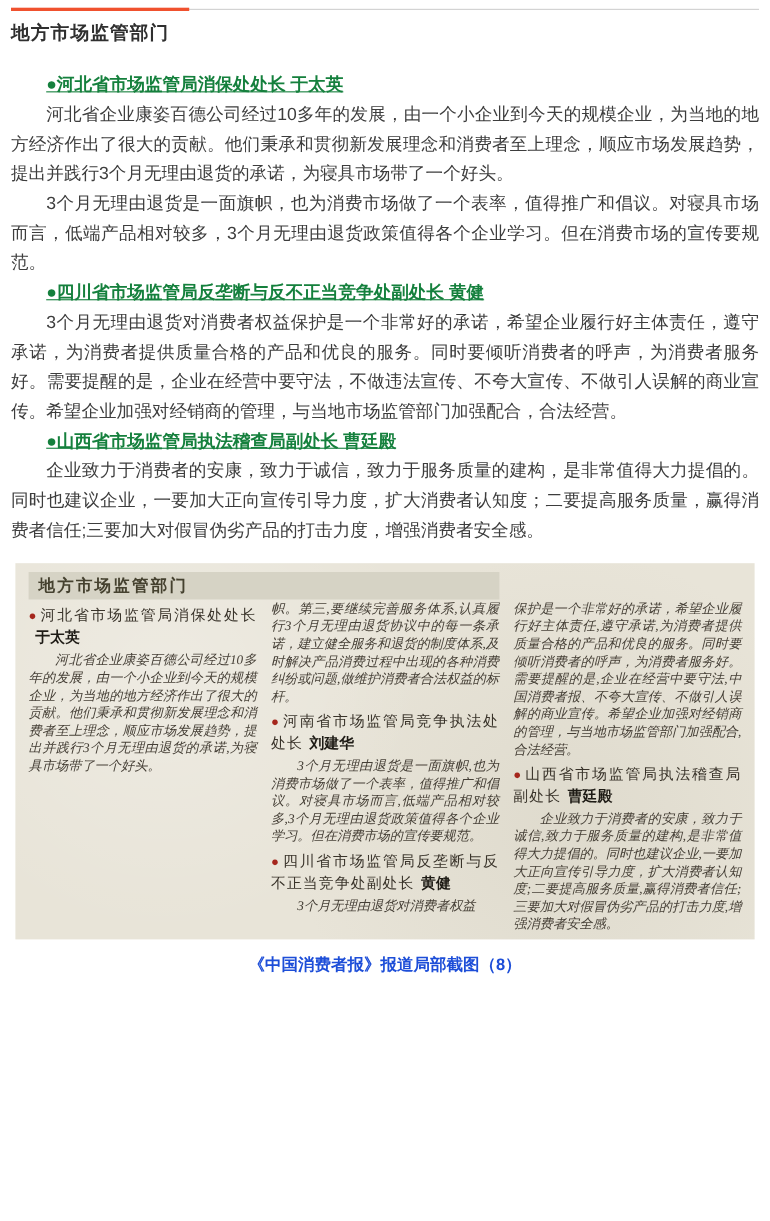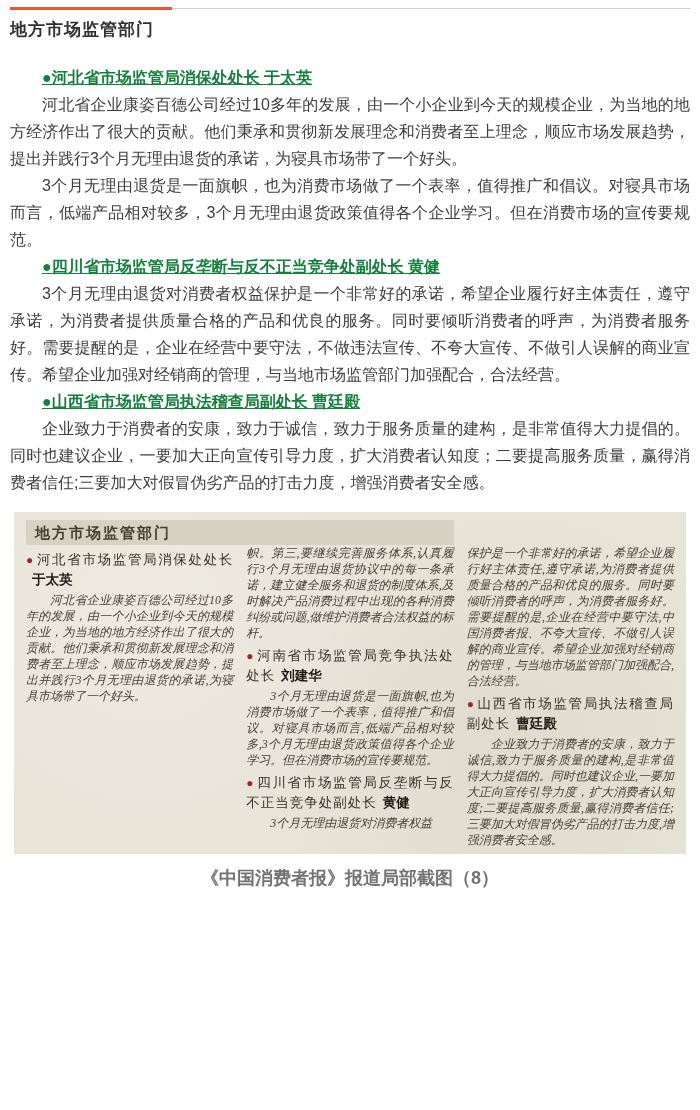--- a/index.html
+++ b/index.html
@@ -56,8 +56,8 @@
   }
 
   .caption {
-    margin:14px 0 0; text-align:center; font-size:18px; line-height:20px;
-    font-weight:bold; color:#737373;
+    margin:14px 0 0; text-align:center; font-size:15px; line-height:20px;
+    font-weight:bold; color:#1d4ed8;
   }
 </style>
 </head>

